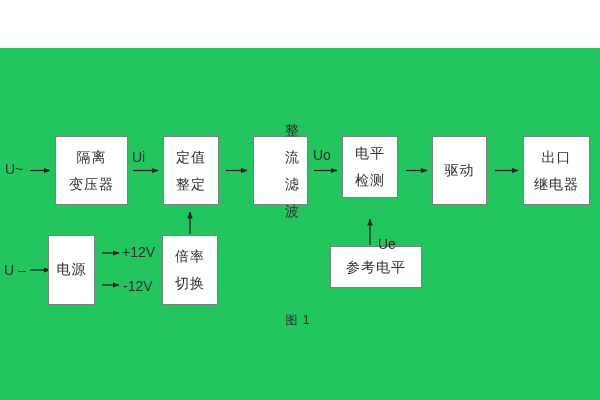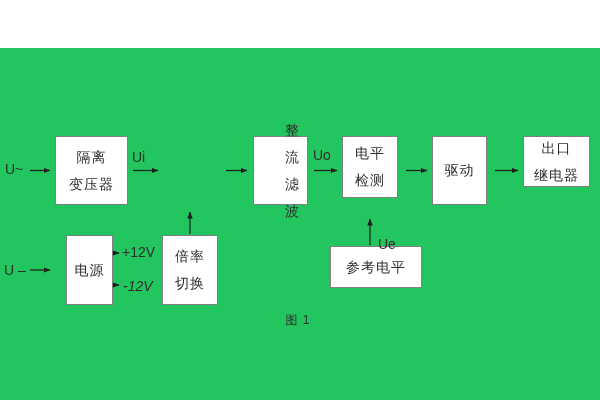--- a/index.html
+++ b/index.html
@@ -106,6 +106,10 @@
     <span>隔离
 变压器</span>
   </div>
+  <div class="box b-setting">
+    <span>定值
+整定</span>
+  </div>
   <div class="box b-rectifier">
     <span>整流
 滤波</span>

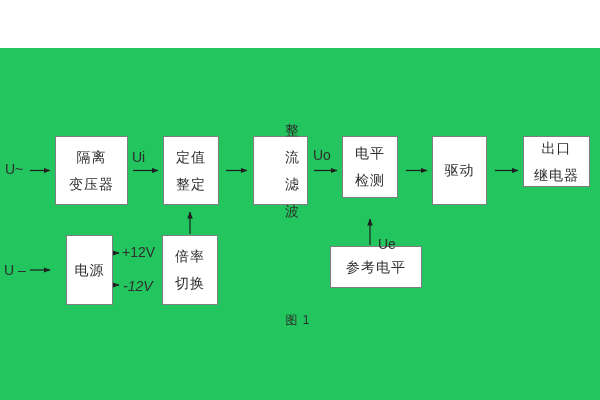--- a/index.html
+++ b/index.html
@@ -37,7 +37,7 @@
   .b-rectifier   { left: 253px; top: 88px;  width: 55px; height: 69px; padding-left: 24px; }
   .b-level       { left: 342px; top: 88px;  width: 56px; height: 62px; }
   .b-drive       { left: 432px; top: 88px;  width: 55px; height: 69px; }
-  .b-relay       { left: 523px; top: 88px;  width: 67px; height: 51px; }
+  .b-relay       { left: 523px; top: 88px;  width: 67px; height: 69px; }
   
   .b-power       { left: 66px;  top: 187px; width: 47px; height: 70px; }
   .b-multiplier  { left: 162px; top: 187px; width: 56px; height: 70px; }

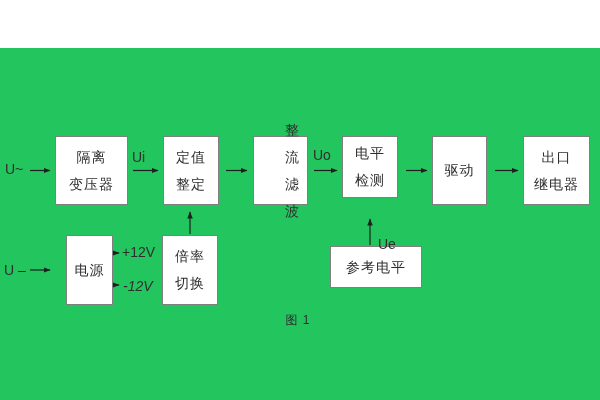--- a/index.html
+++ b/index.html
@@ -39,7 +39,7 @@
   .b-drive       { left: 432px; top: 88px;  width: 55px; height: 69px; }
   .b-relay       { left: 523px; top: 88px;  width: 67px; height: 69px; }
   
-  .b-power       { left: 66px;  top: 187px; width: 47px; height: 70px; }
+  .b-power       { left: 48px;  top: 187px; width: 47px; height: 70px; font-family: Liberation Mono, monospace; }
   .b-multiplier  { left: 162px; top: 187px; width: 56px; height: 70px; }
   .b-reference   { left: 330px; top: 198px; width: 92px; height: 42px; }
 

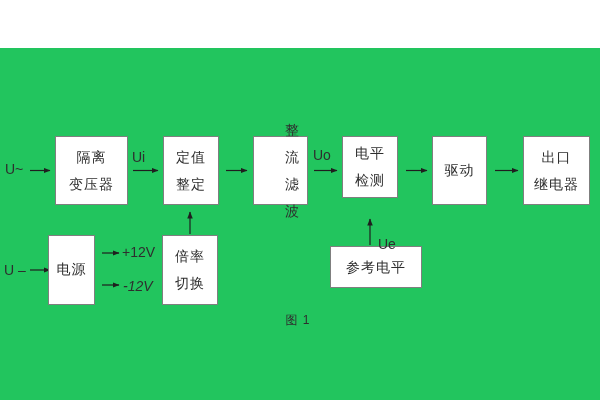--- a/index.html
+++ b/index.html
@@ -55,7 +55,7 @@
   .sig-uo    { left: 313px; top: 99px; text-align: center;  }
   .sig-ue    { left: 378px; top: 188px; }
   .sig-p12   { left: 122px; top: 196px; }
-  .sig-m12   { left: 123px; top: 230px; font-style: italic; }
+  .sig-m12   { left: 123px; top: 230px; }
 
   .caption {
     position: absolute;

